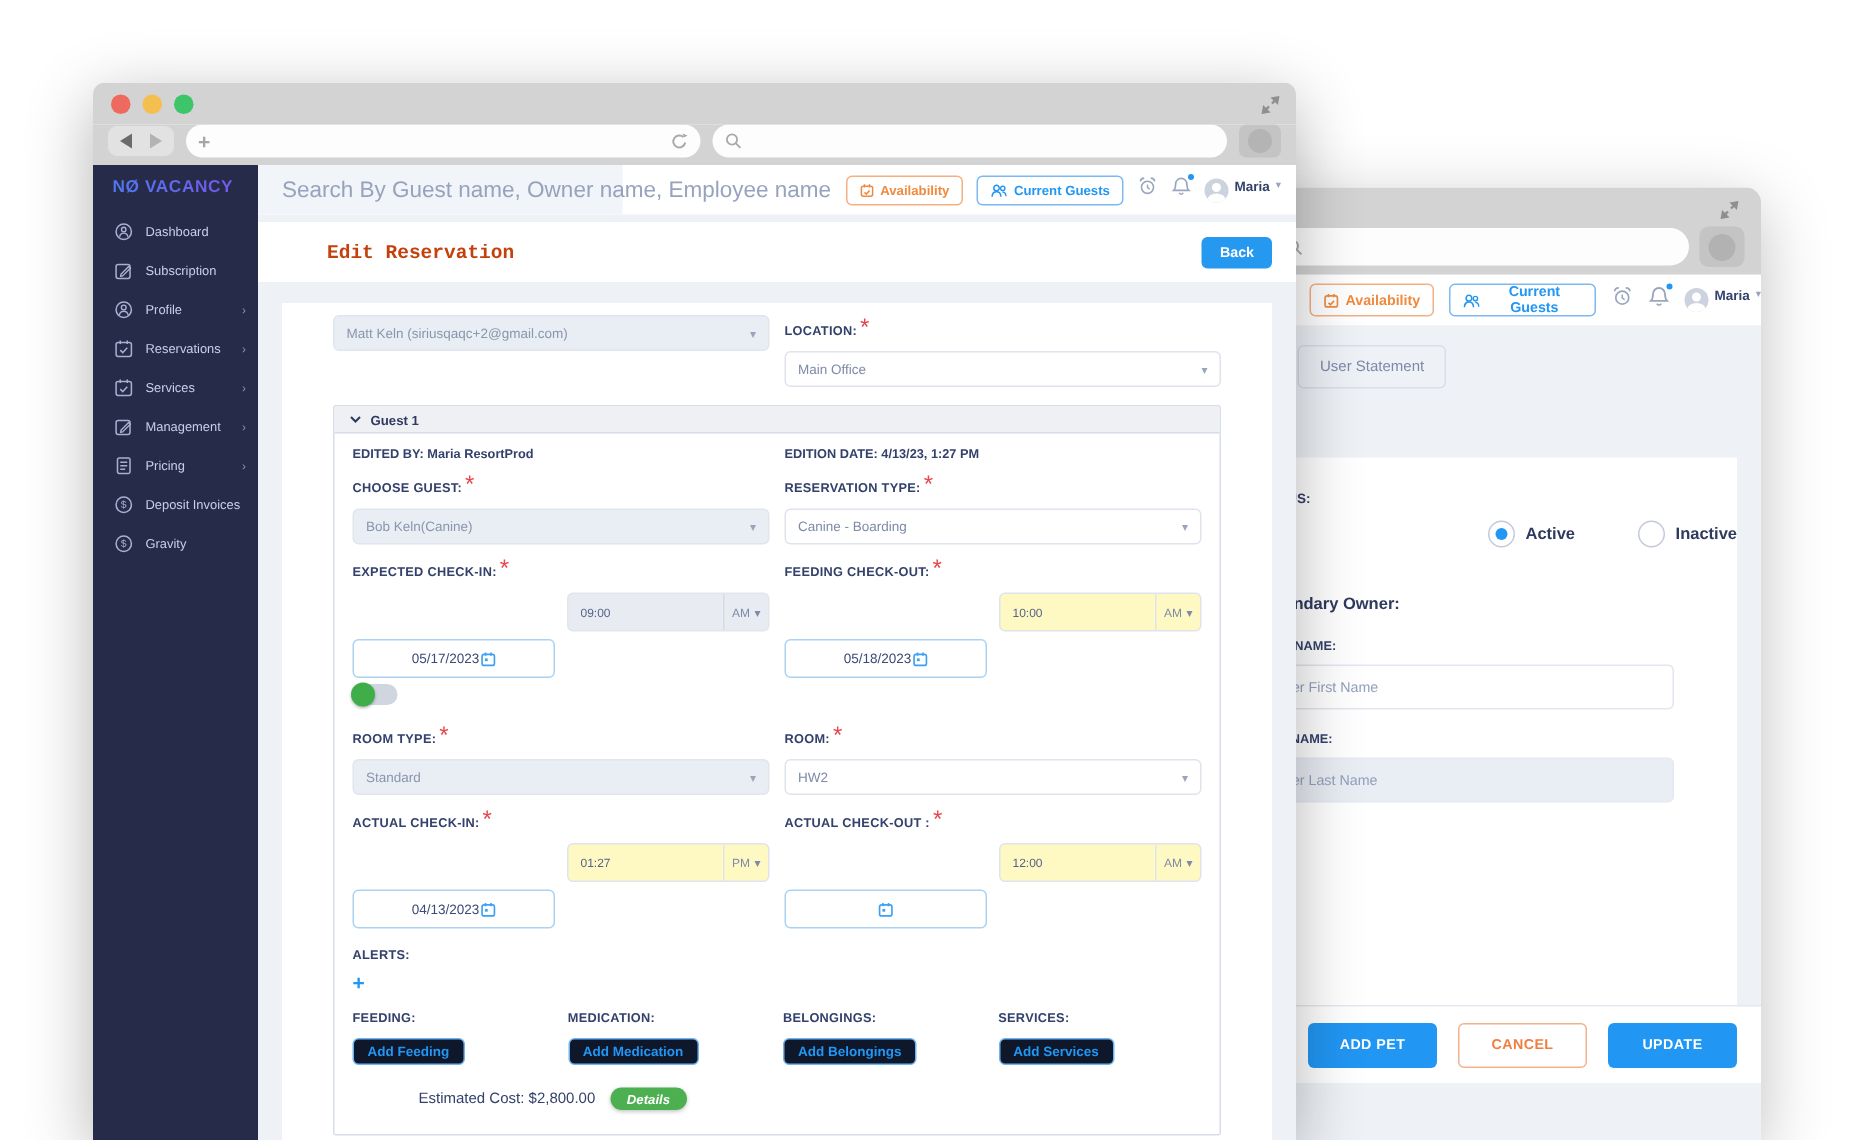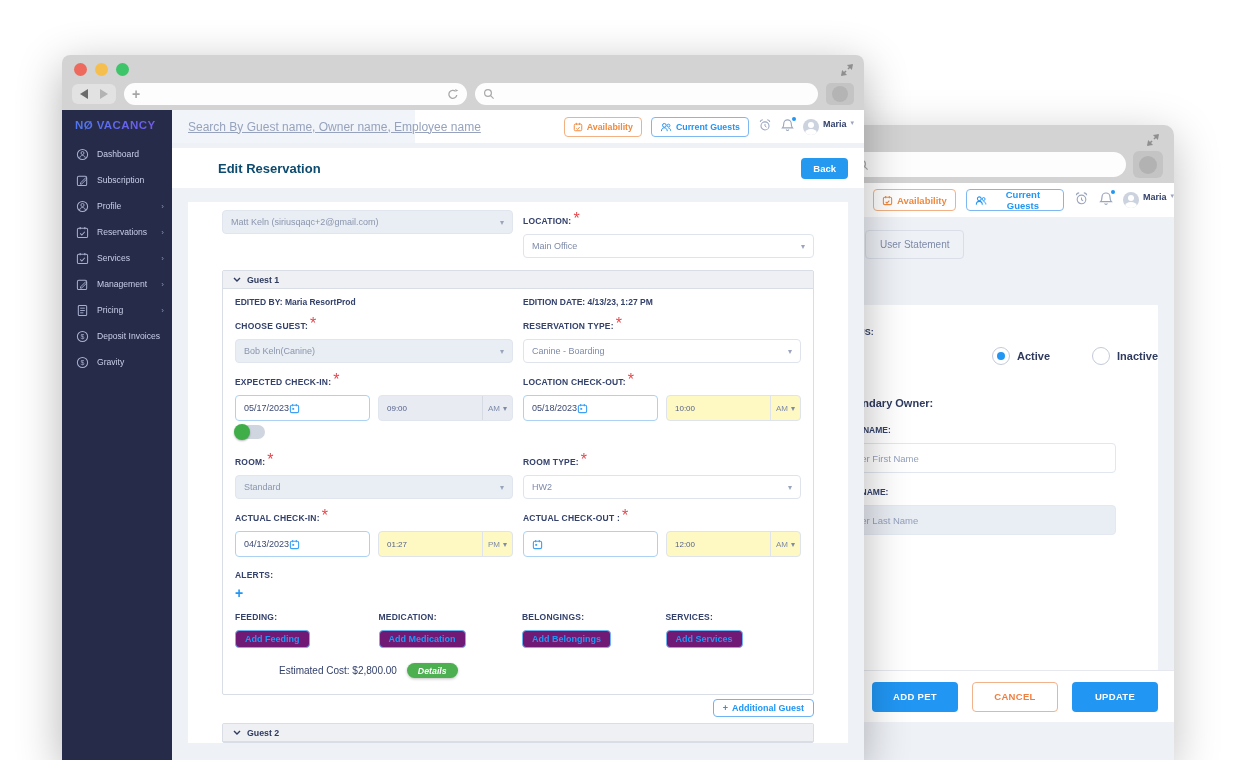--- a/index.html
+++ b/index.html
@@ -46,7 +46,7 @@
   .main { flex:1; display:flex; flex-direction:column; background:#eef1f6; min-width:0; }
   .app-header { height:33px; background:#fff; display:flex; align-items:center; flex-shrink:0; }
   .g-search { width:243px; height:33px; background:#f1f4f9; display:flex; align-items:center; gap:6px; padding:0 10px; }
-  .g-search span { font-size:12px; color:#97a3bd; white-space:nowrap;text-decoration:underline; }
+  .g-search span { font-size:15px; color:#97a3bd; white-space:nowrap; }
   .hdr-right { margin-left:auto; display:flex; align-items:center; gap:9px; padding-right:10px; }
   .btn-avail { height:20px; border:1px solid #f3b183; border-radius:4px; background:#fff; color:#ef8a3f;
                font-size:8.8px; font-weight:bold; display:flex; align-items:center; gap:4px; padding:0 8px; }

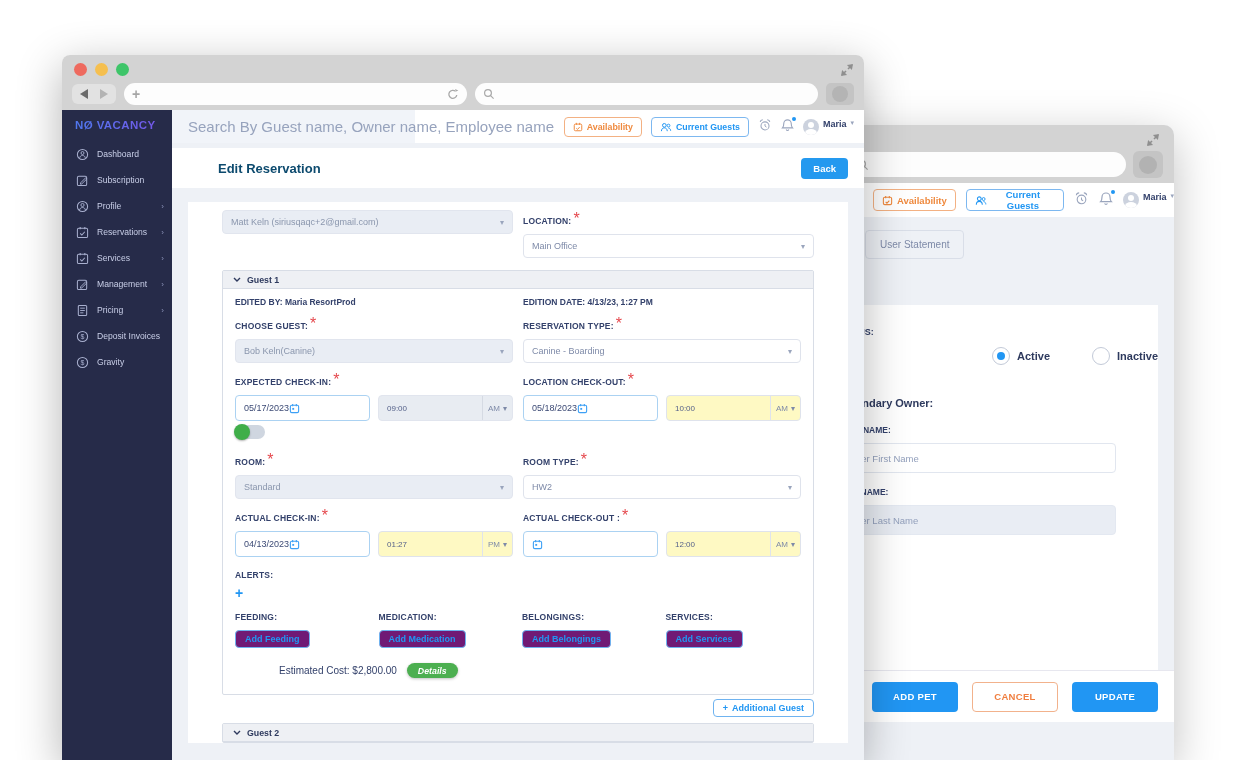--- a/index.html
+++ b/index.html
@@ -64,7 +64,7 @@
   .content { flex:1; overflow:hidden; }
   .page-titlebar { background:#fff; margin-top:5px; height:40px; display:flex; align-items:center;
                    justify-content:space-between; padding:0 16px 0 46px; }
-  .page-title { font-size:13px; font-weight:bold; color:#0c4a6e; }
+  .page-title { font-size:13px; font-weight:bold; color:#c2410c;font-family:Liberation Mono, monospace; }
   .btn-back { background:#2499ef; color:#fff; font-size:9.5px; font-weight:bold; border:none;
               border-radius:4px; height:21px; padding:0 12px; }
   .card { background:#fff; margin:14px 16px 0; padding:8px 34px 0; }

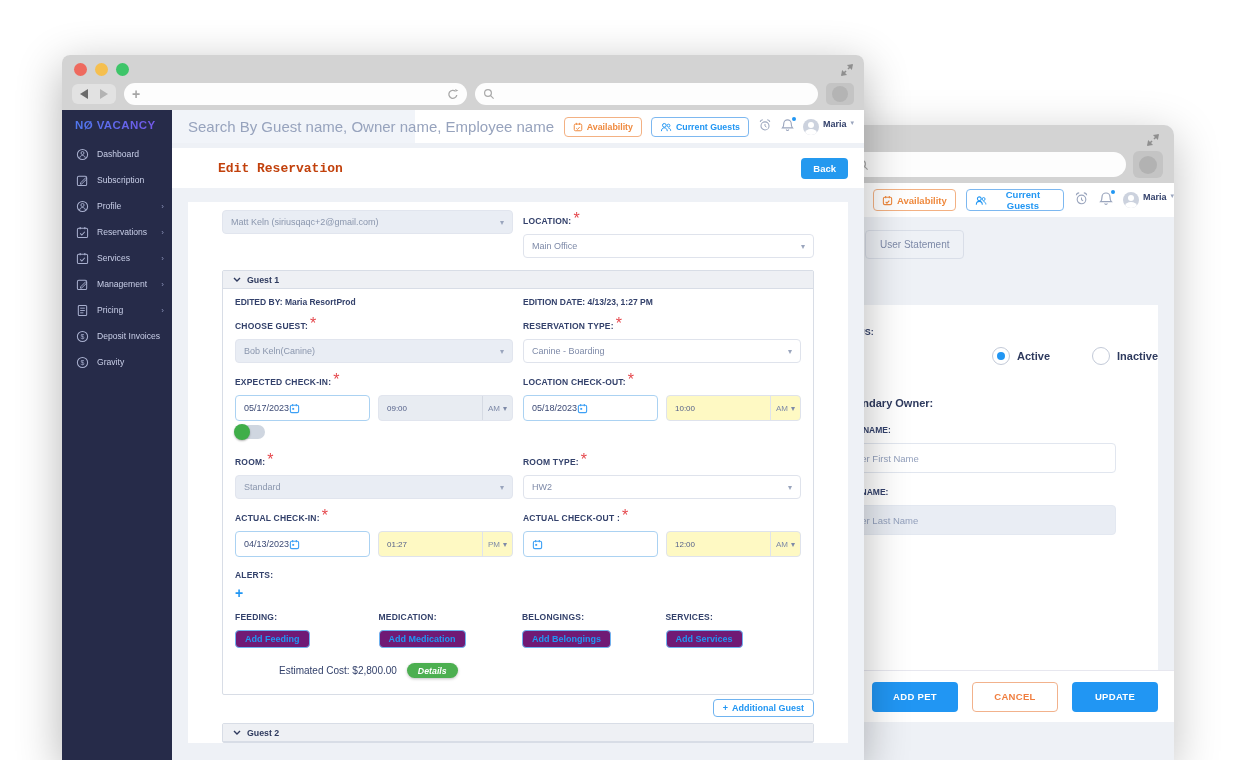--- a/index.html
+++ b/index.html
@@ -456,7 +456,7 @@
               </div>
               <div class="row2 mt8">
                 <div><span class="lbl">EXPECTED CHECK-IN:</span><span class="req">*</span></div>
-                <div><span class="lbl">LOCATION CHECK-OUT:</span><span class="req">*</span></div>
+                <div><span class="lbl">FEEDING CHECK-OUT:</span><span class="req">*</span></div>
               </div>
               <div class="row2 mt6">
                 <div class="dt-row">

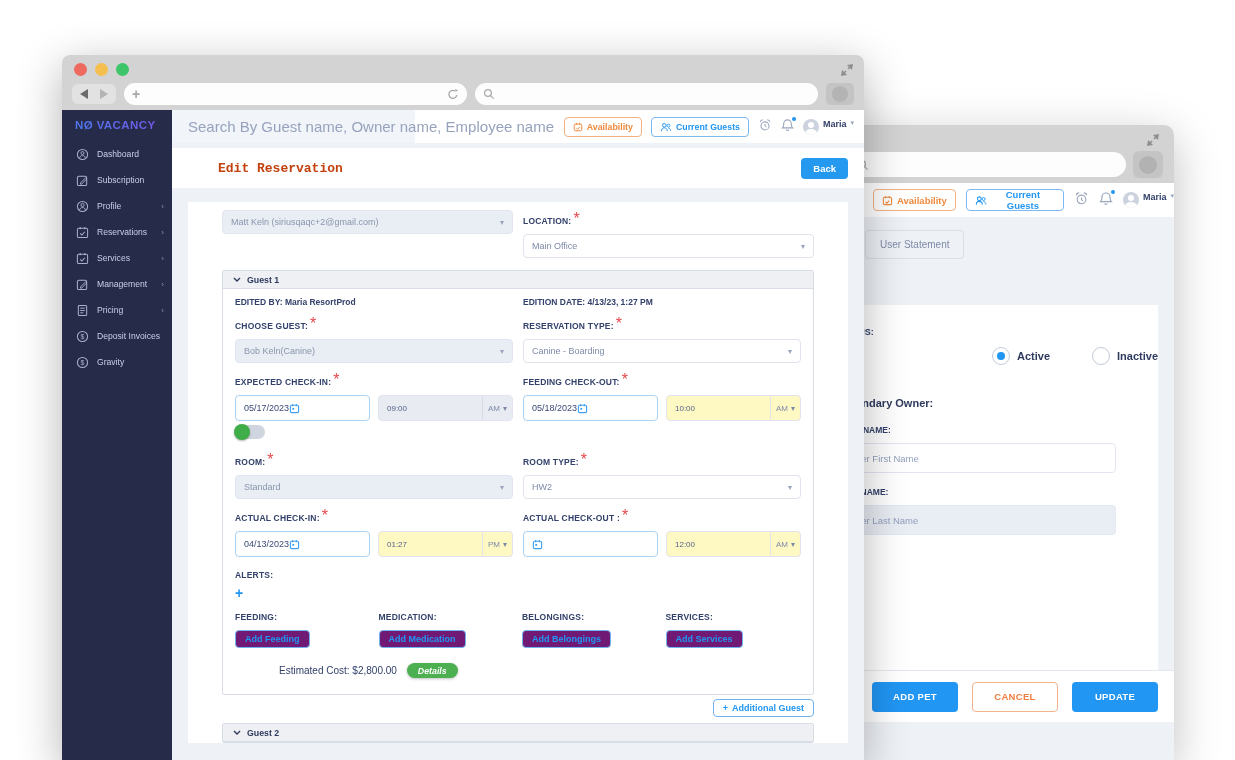--- a/index.html
+++ b/index.html
@@ -78,8 +78,8 @@
   .mt8 { margin-top:8px; } .mt7 { margin-top:7px; } .mt12 { margin-top:12px; } .mt6 { margin-top:6px; }
   .dt-row { display:grid; grid-template-columns:1fr 1fr; gap:8px; }
   .date-in { height:26px; border:1px solid #abd2f2; border-radius:4px; background:#fff;
-             display:flex; align-items:center; justify-content:flex-start; padding:0 8px;
-             font-size:9px; color:#3c4a75; }
+             display:flex; align-items:center; justify-content:center; padding:0 8px;
+             font-size:9px; color:#3c4a75;margin-top:31px; }
   .time-g { height:26px; border:1px solid #dfe3ec; border-radius:4px; background:#fef9c3; display:flex; overflow:hidden; }
   .time-g .tval { flex:1; display:flex; align-items:center; padding-left:8px;
                   font-family:Liberation Sans, sans-serif; font-size:8px; color:#55618a; }

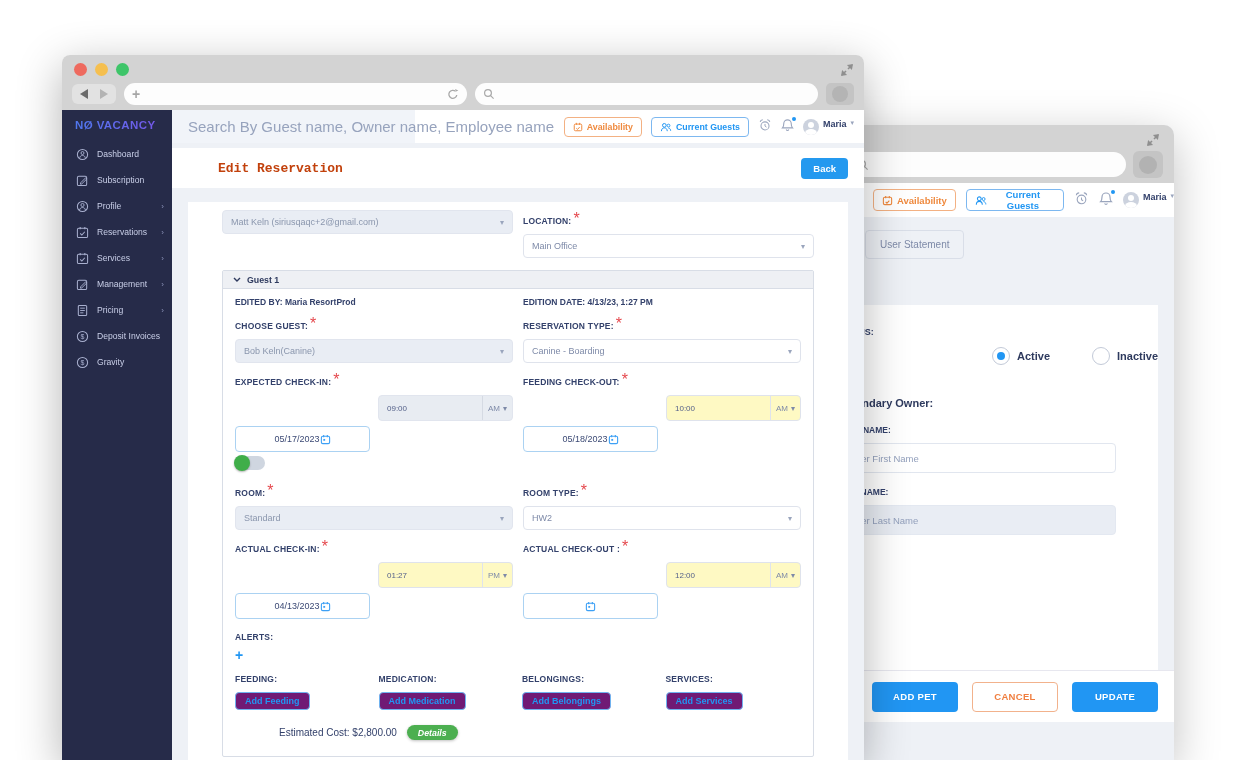--- a/index.html
+++ b/index.html
@@ -500,8 +500,8 @@
                   <div class="knob"></div>
                 </div>
               <div class="row2 mt12">
+                <div><span class="lbl">ROOM TYPE:</span><span class="req">*</span></div>
                 <div><span class="lbl">ROOM:</span><span class="req">*</span></div>
-                <div><span class="lbl">ROOM TYPE:</span><span class="req">*</span></div>
               </div>
               <div class="row2 mt6">
                 <div class="sel dis">

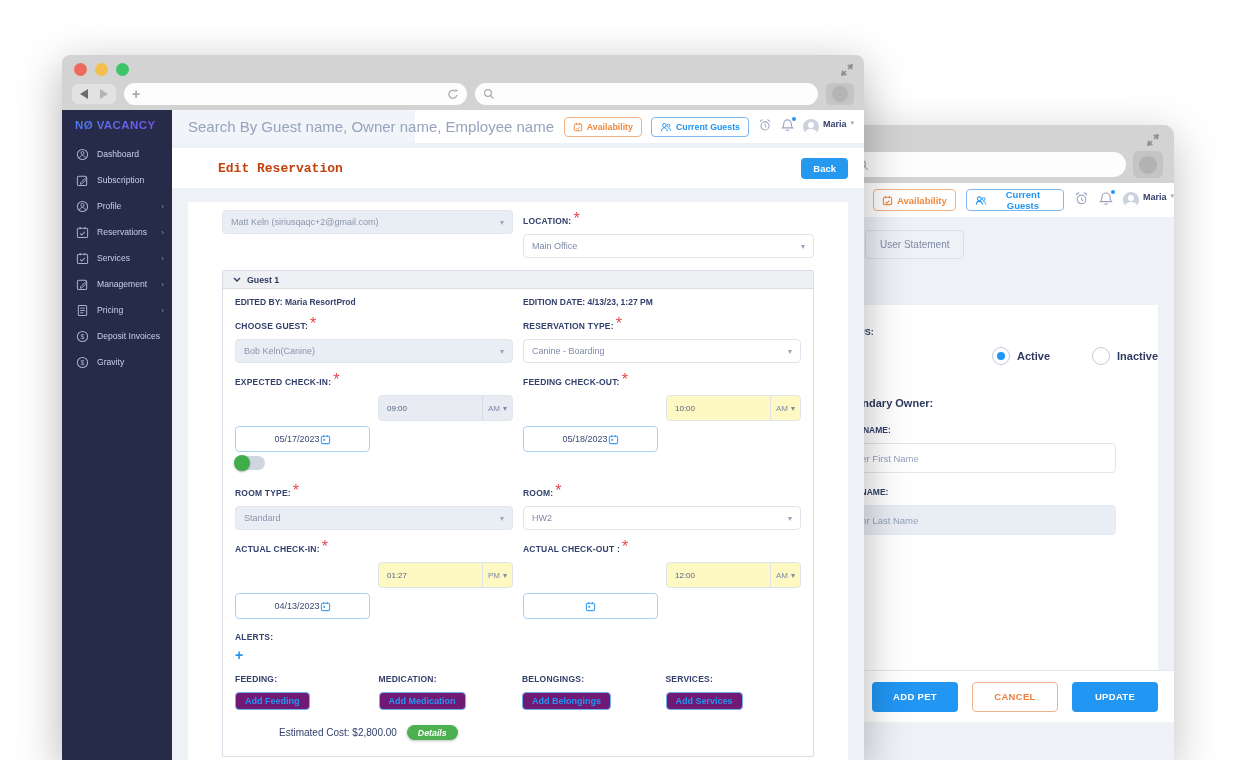--- a/index.html
+++ b/index.html
@@ -92,7 +92,7 @@
                   background:#3fae49; box-shadow:0 1px 2px rgba(0,0,0,.3); }
   .alerts-plus { color:#2196f3; font-size:14px; font-weight:bold; line-height:1; margin-top:4px; }
   .addons { display:grid; grid-template-columns:1fr 1fr 1fr 1fr; gap:8px; }
-  .btn-add { border:1px solid #6fb3f0; border-radius:4px; background:#701a75; color:#2196f3;
+  .btn-add { border:1px solid #6fb3f0; border-radius:4px; background:#0f172a; color:#2196f3;
              font-size:9px; font-weight:bold; height:18px; padding:0 9px; margin-top:6px; display:inline-flex; align-items:center; }
   .cost-row { display:flex; align-items:center; gap:10px; margin-top:15px; padding-bottom:2px; }
   .cost-txt { font-size:10px; color:#33416b;margin-left:44px; }

